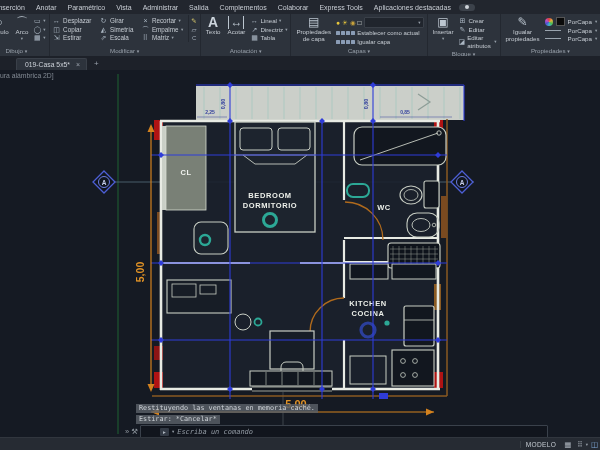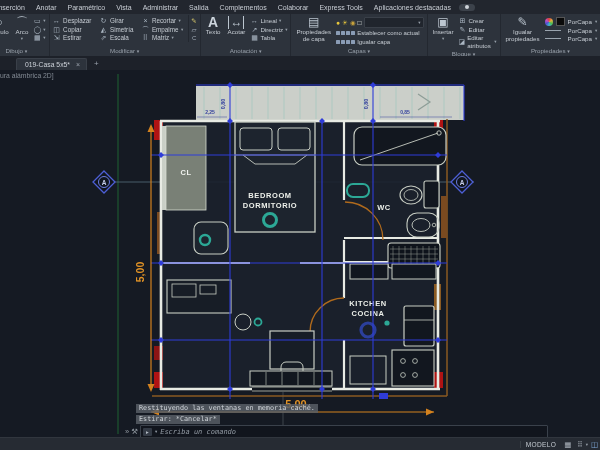--- a/index.html
+++ b/index.html
@@ -64,7 +64,7 @@
   .cmd-row{position:absolute;left:125px;top:355px;right:0;height:13px;display:flex;align-items:center;gap:2px;}
   .cmd-chev,.cmd-wrench{font-size:7.5px;color:#8f979f;}
   .cmd-field{flex:1;height:11px;background:#11151d;border:1px solid #3a414b;border-radius:1px;
-             display:flex;align-items:center;gap:3px;padding:0 2px;}
+             display:flex;align-items:center;gap:3px;padding:0 19px;}
   .cmd-badge{width:9px;height:8px;background:#333a45;border-radius:1px;color:#aeb6bf;font-size:5.5px;
              display:inline-flex;align-items:center;justify-content:center;}
   .cmd-ph{font-family:"DejaVu Sans Mono",monospace;font-style:italic;font-size:7px;color:#959da6;}

